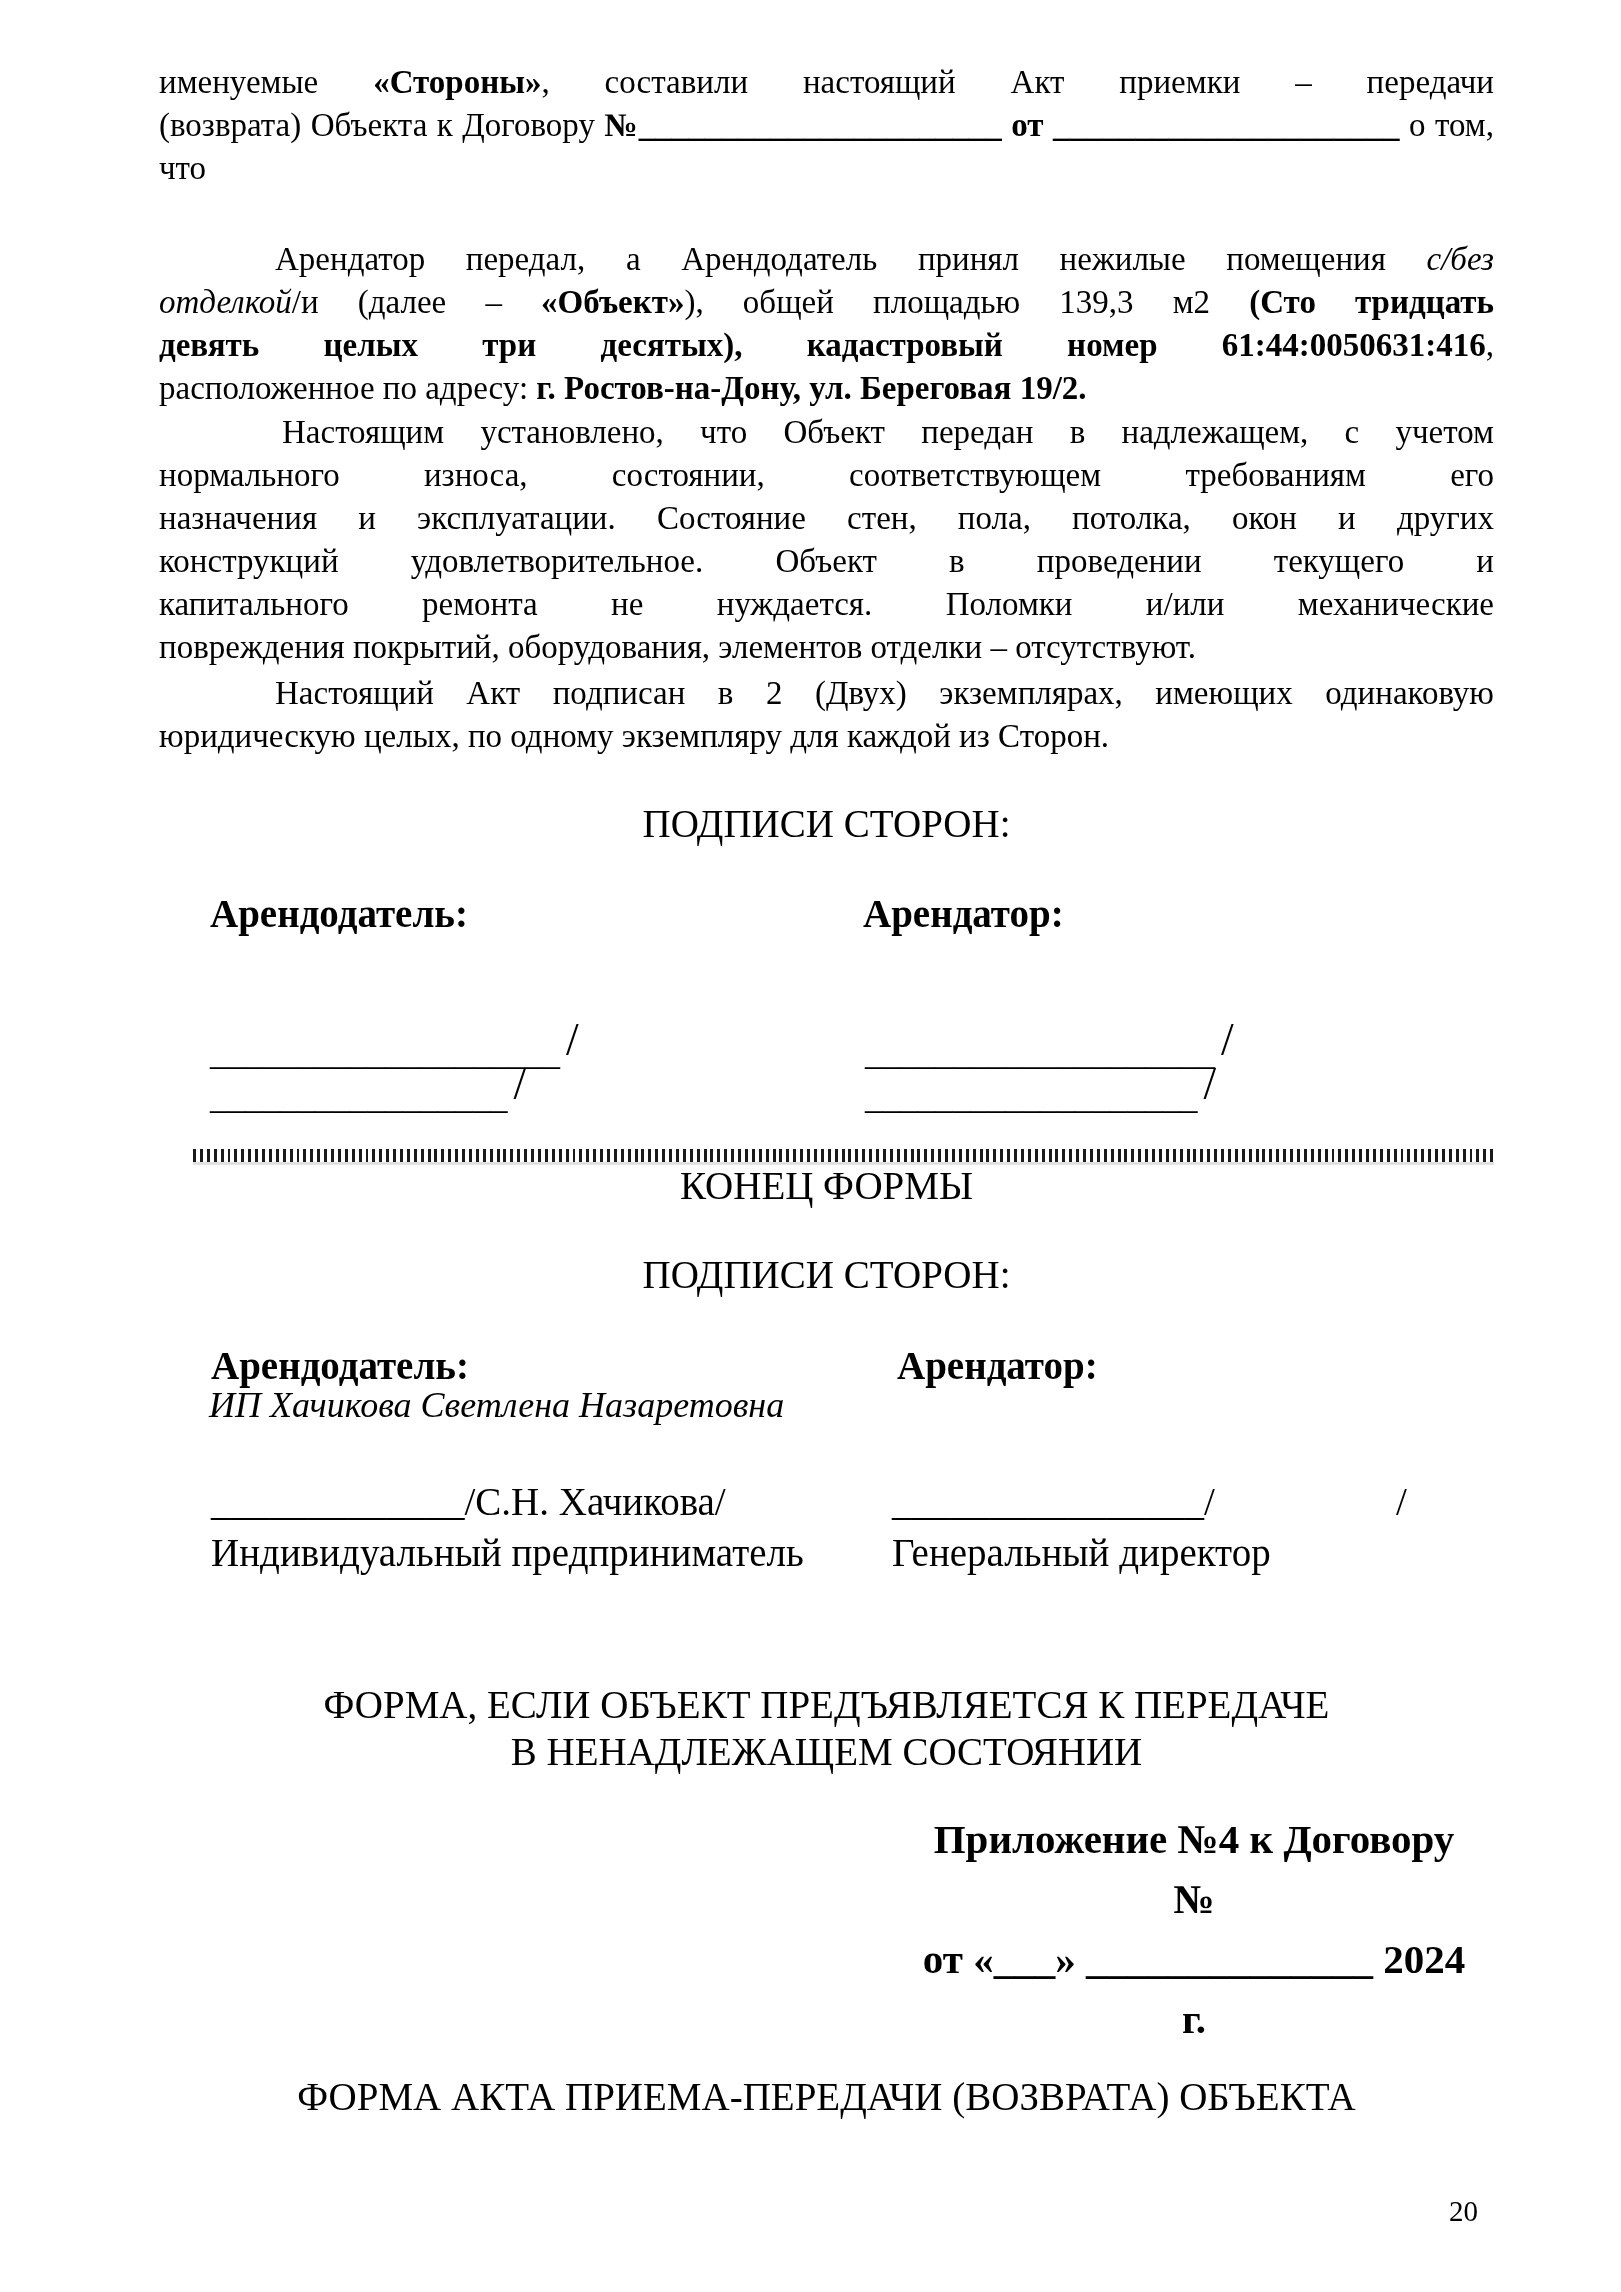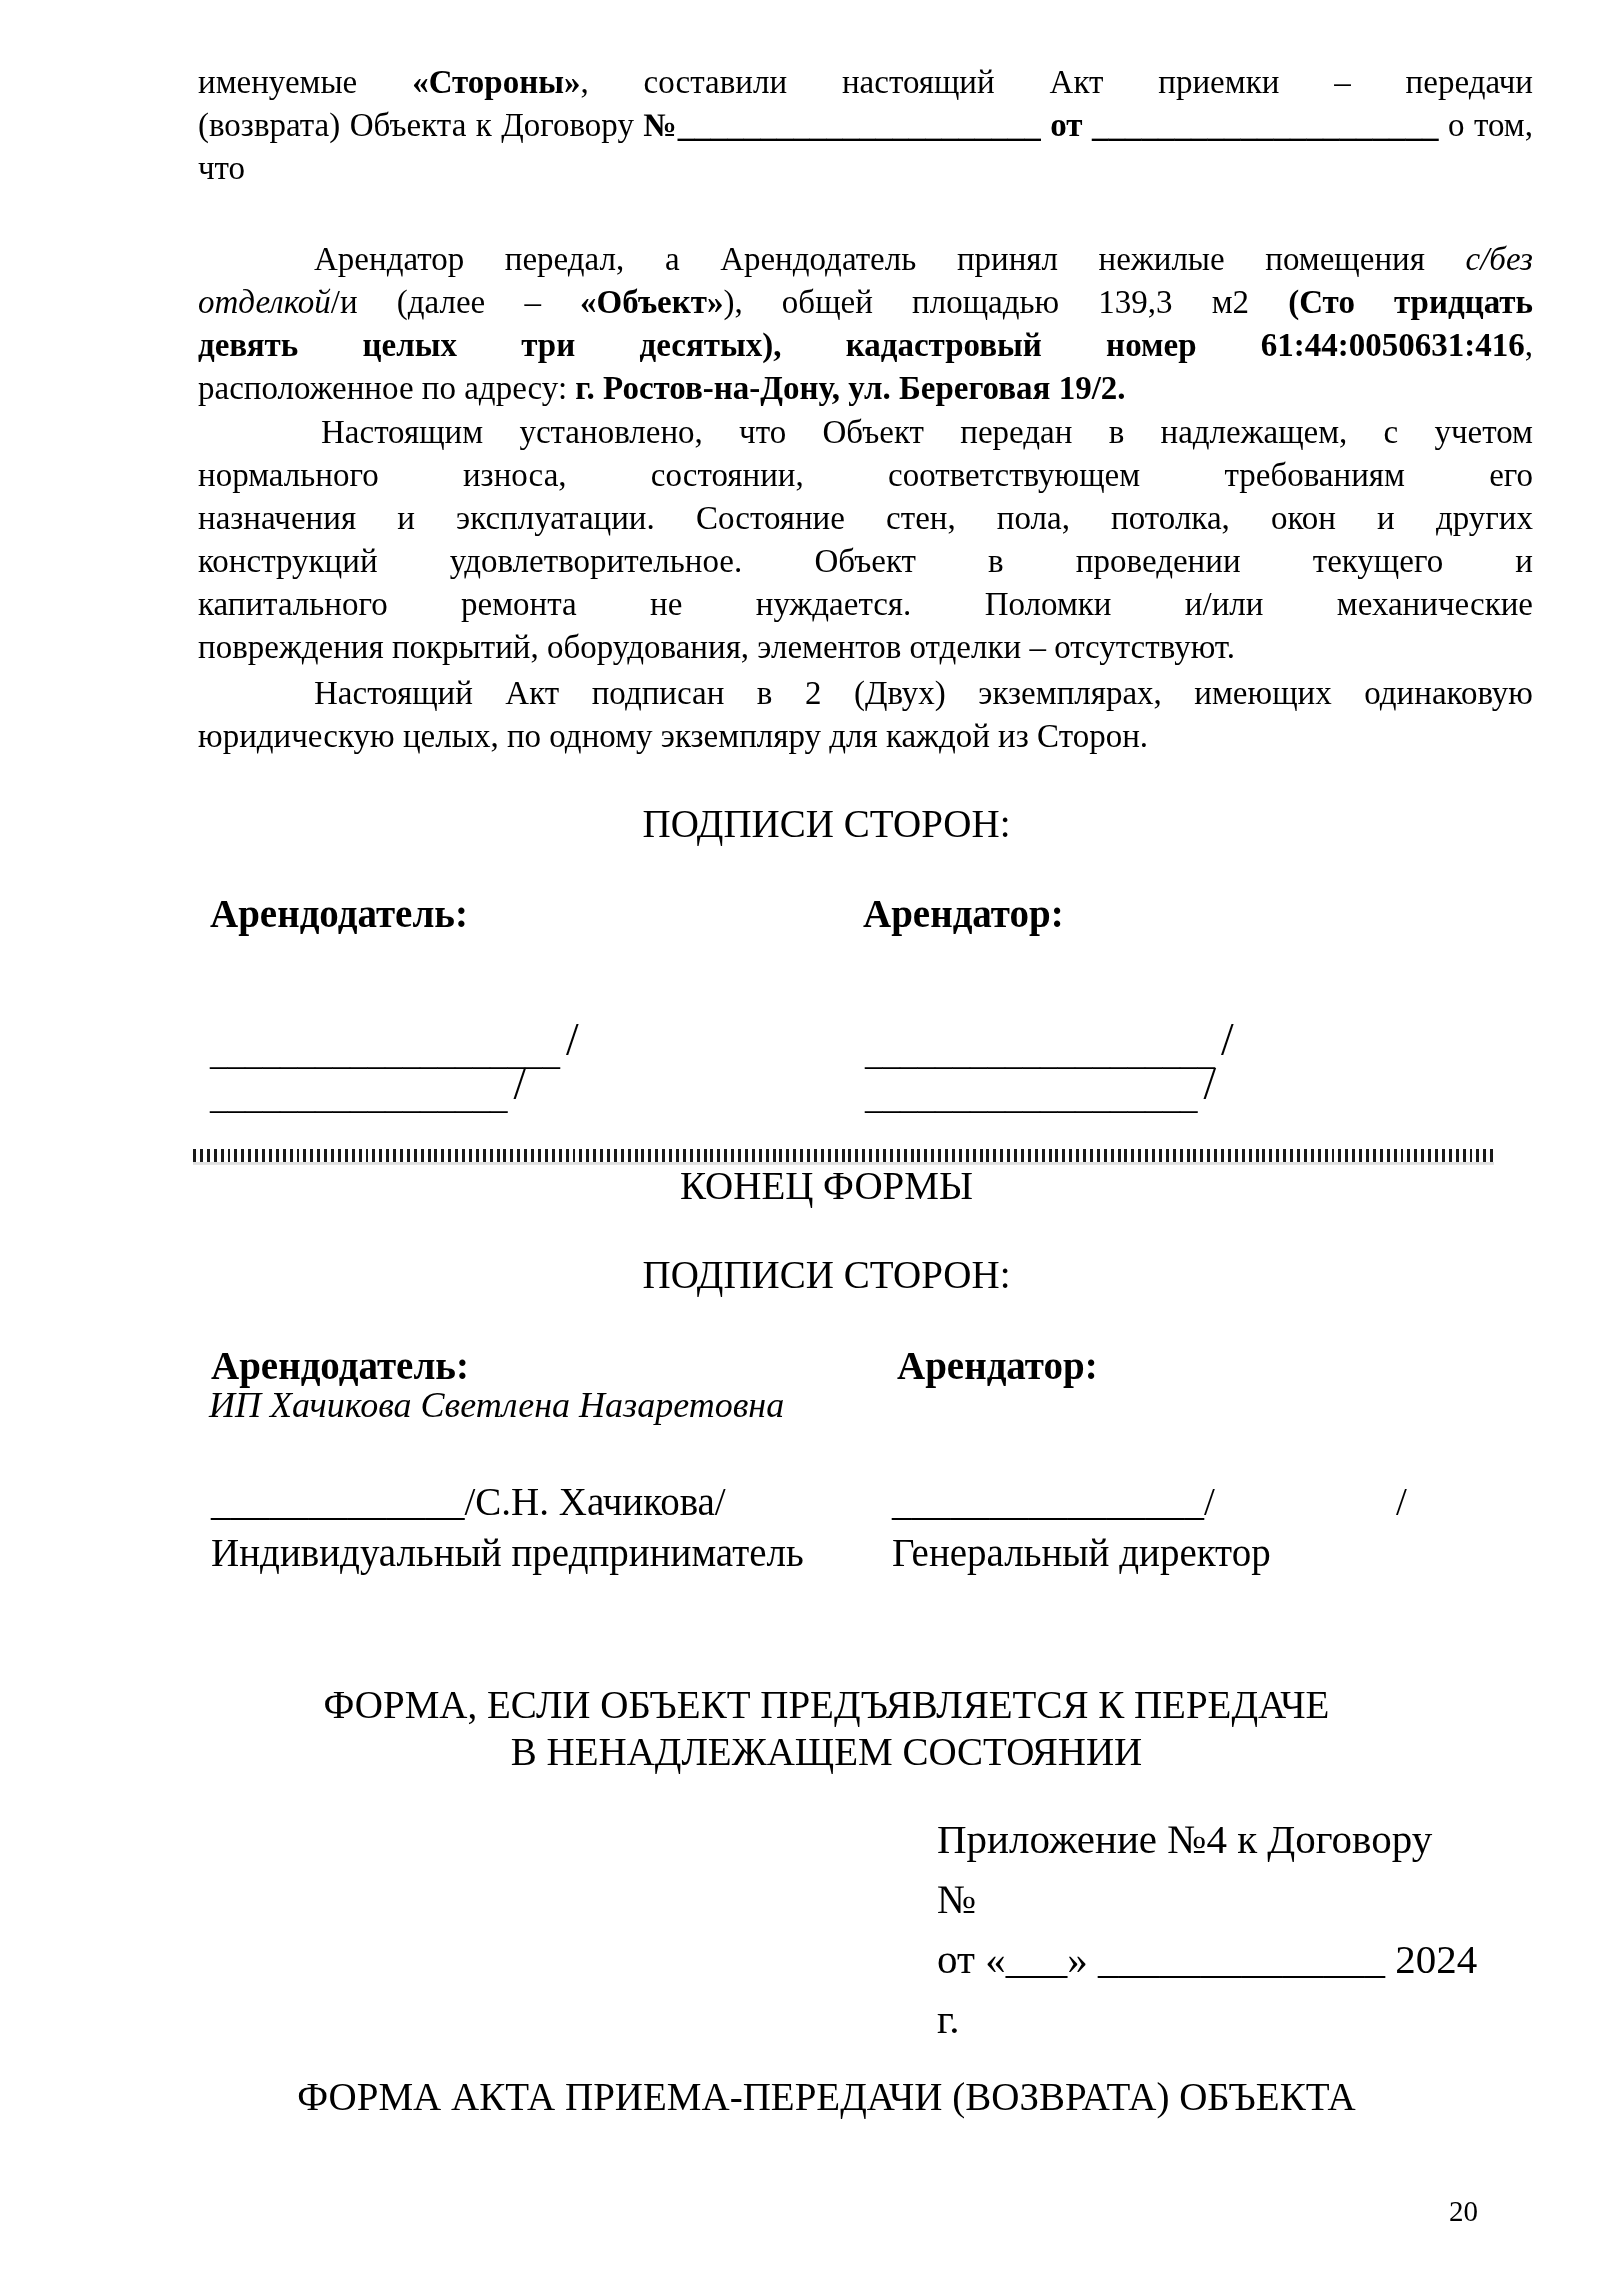--- a/index.html
+++ b/index.html
@@ -8,7 +8,7 @@
     font-family:"Liberation Serif","DejaVu Serif",serif;color:#000;
     margin:0 auto;overflow:hidden;
   }
-  .para{position:absolute;left:159px;width:1335px;font-size:33px;line-height:43px;margin-left:39px;}
+  .para{position:absolute;left:159px;width:1335px;font-size:33px;line-height:43px;}
   .ln{white-space:normal;}
   .just{text-align:justify;text-align-last:justify;}
   .ind{text-indent:116px;}

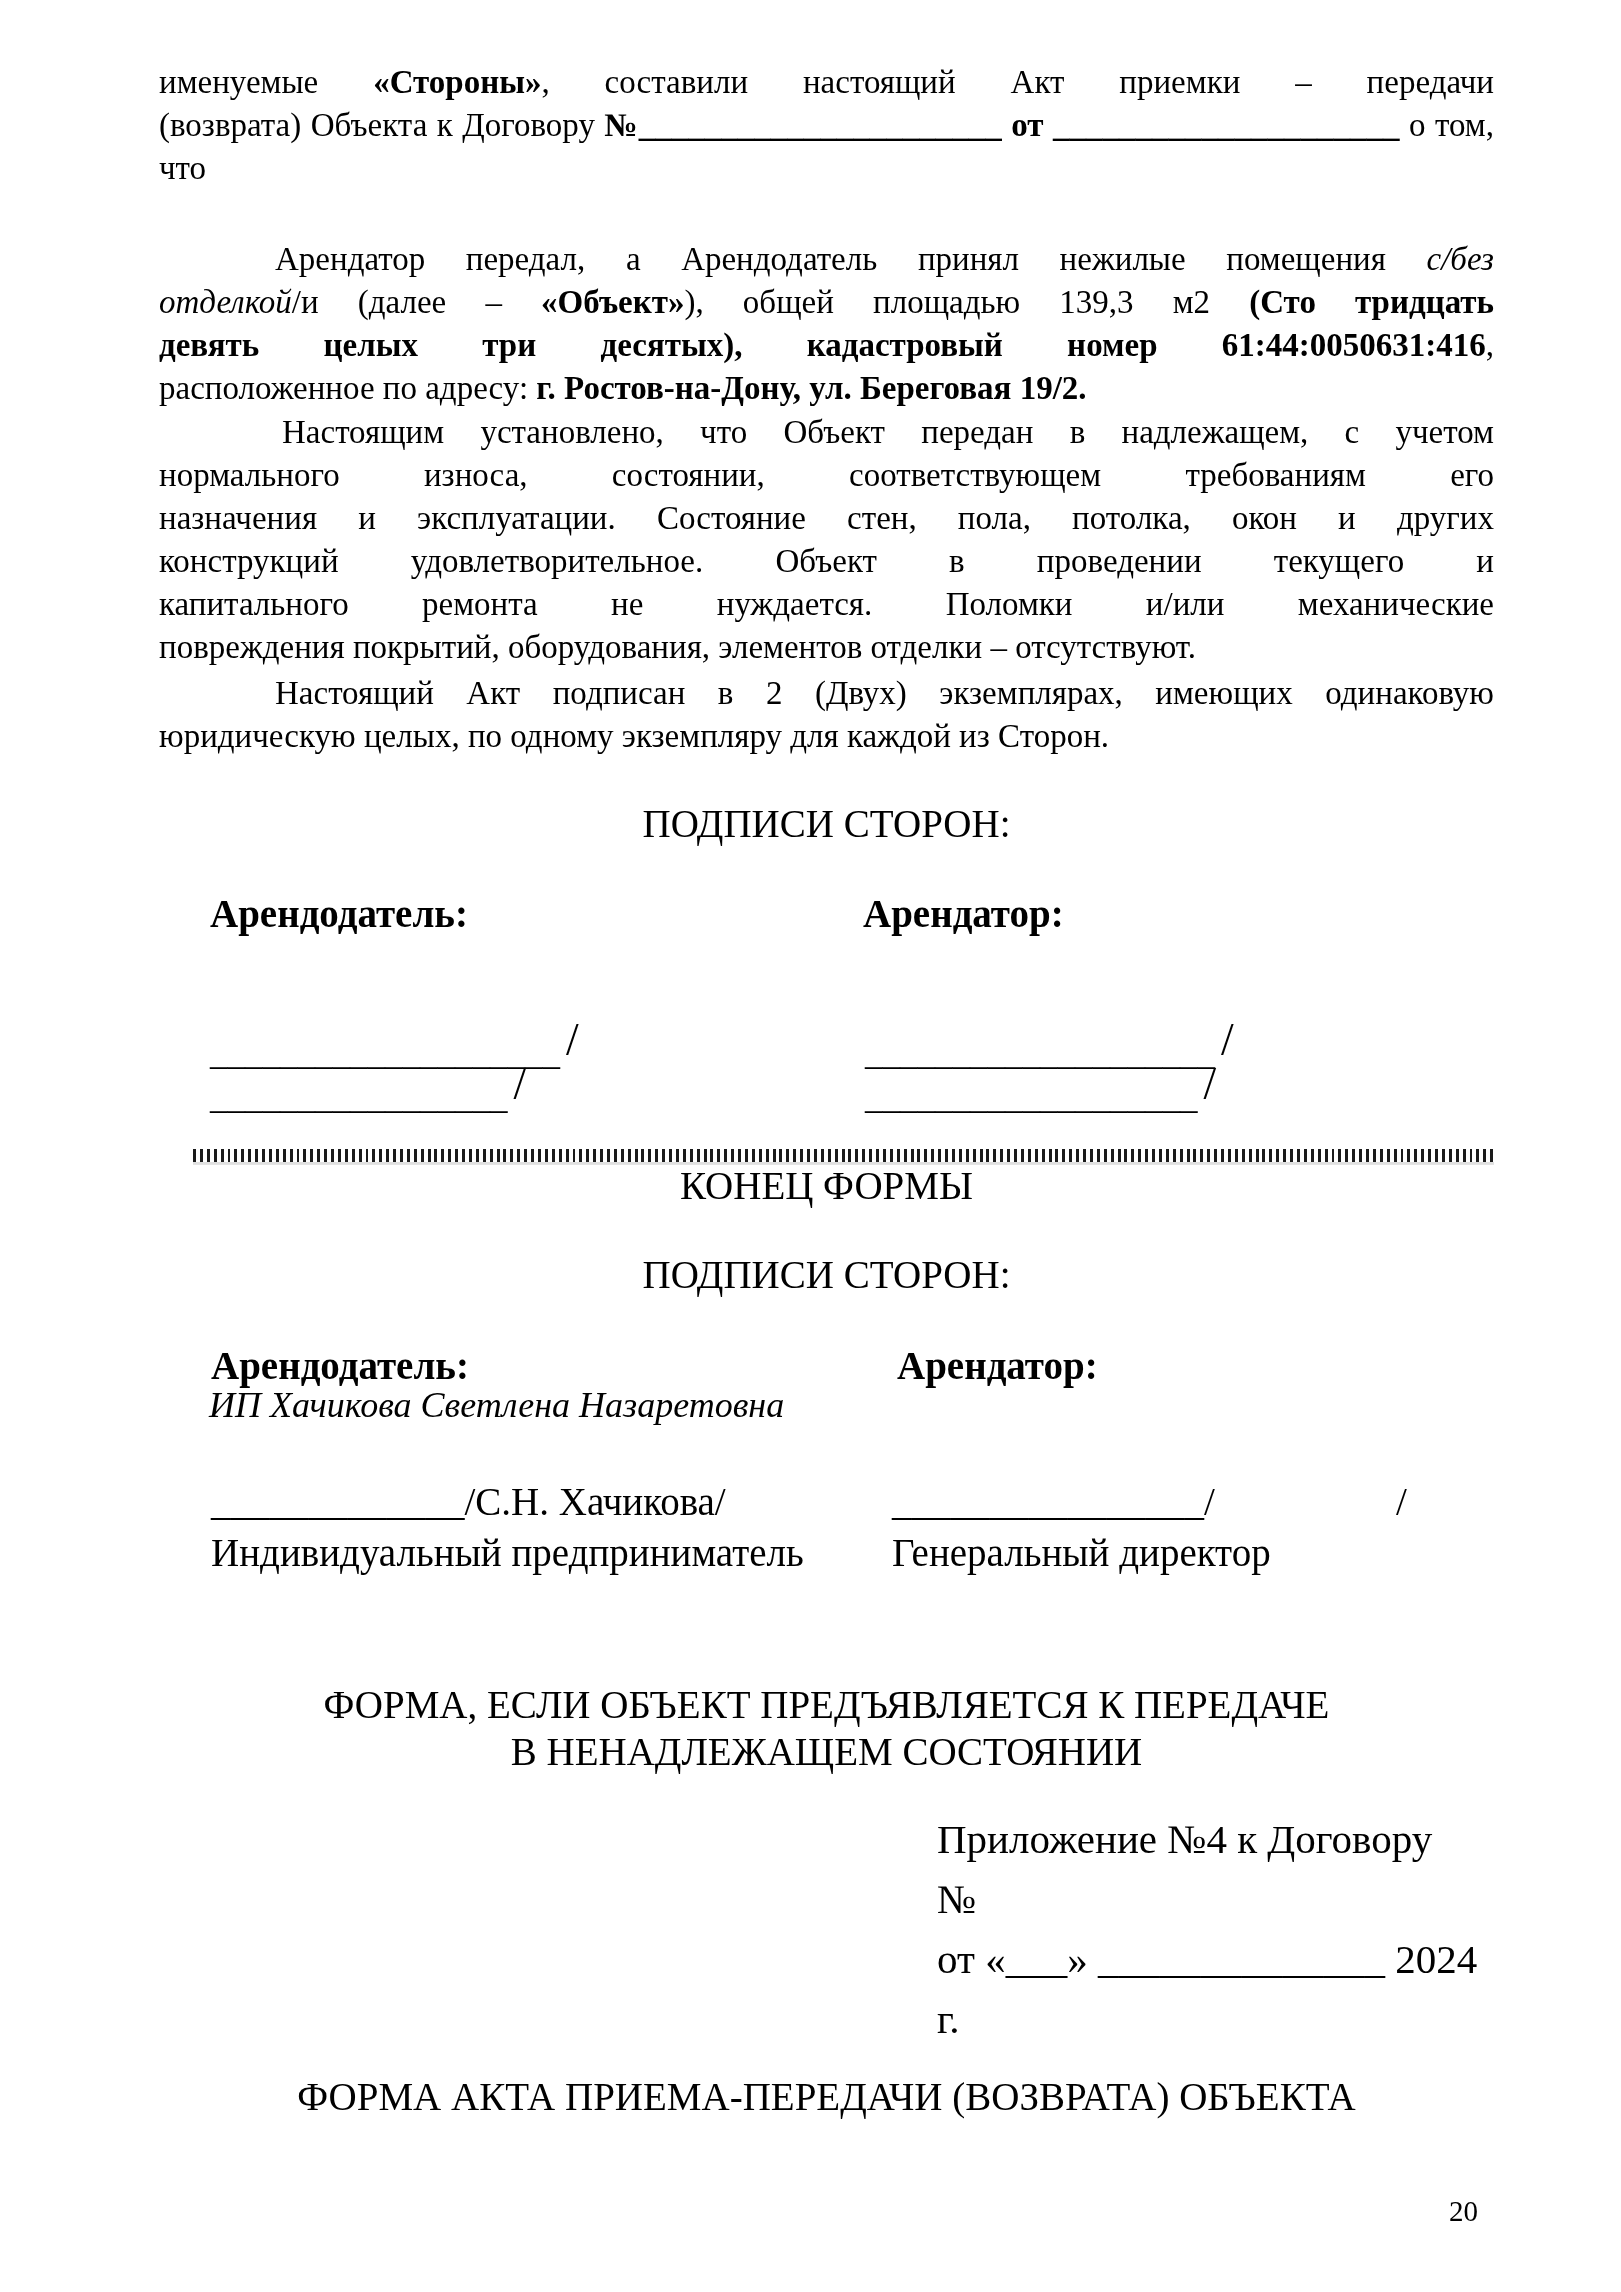--- a/index.html
+++ b/index.html
@@ -30,8 +30,8 @@
     background:repeating-linear-gradient(90deg,#1a1a1a 0 2.9px,transparent 2.9px 6.9px);
     box-shadow:0 2.9px 0 rgba(0,0,0,0.12);
   }
-  .appendix{position:absolute;left:937px;top:1809px;width:608px;
-    font-weight:normal;font-size:41px;line-height:60px;text-align:left;}
+  .appendix{position:absolute;left:890px;top:1809px;width:608px;
+    font-weight:bold;font-size:41px;line-height:60px;text-align:center;}
   .pagenum{position:absolute;left:1449px;top:2194px;font-size:29px;line-height:35px;}
 </style>
 </head>

